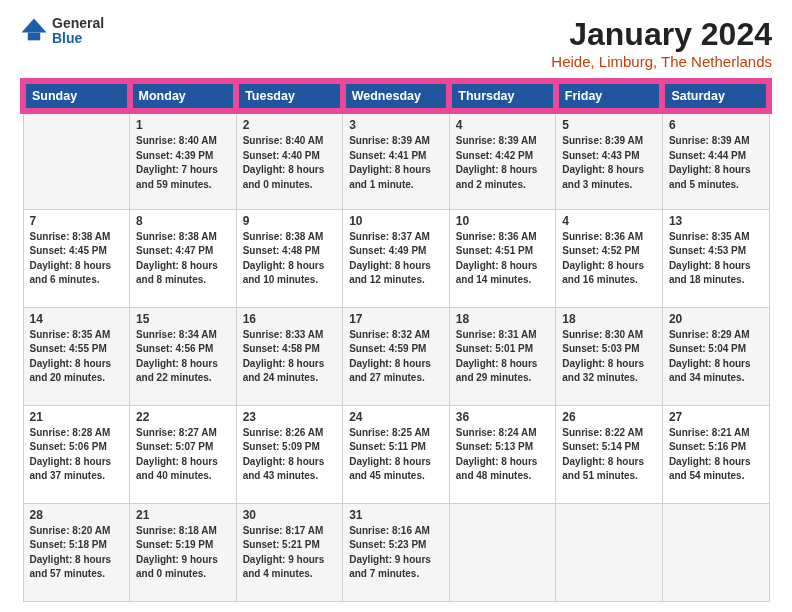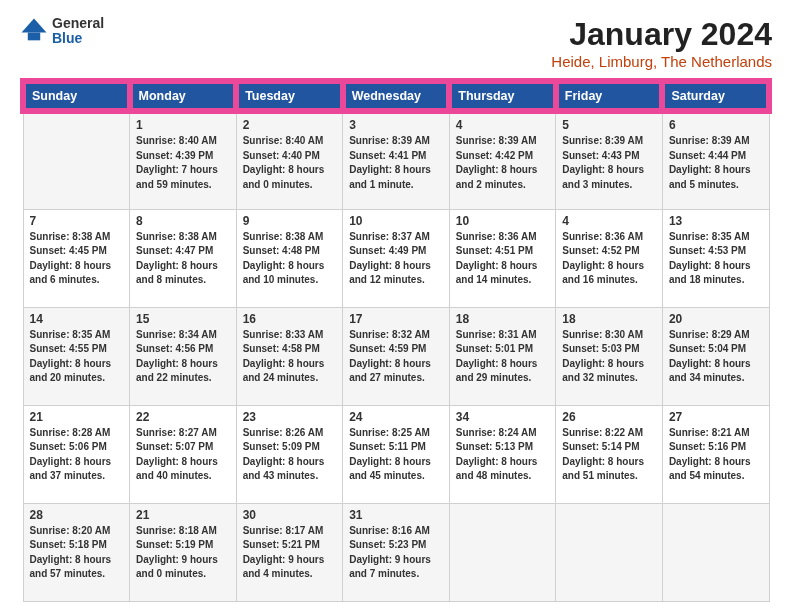--- a/index.html
+++ b/index.html
@@ -164,7 +164,7 @@
           <td><span class="day-num">22</span><span class="day-detail">Sunrise: 8:27 AM<br>Sunset: 5:07 PM<br>Daylight: 8 hours and 40 minutes.</span></td>
           <td><span class="day-num">23</span><span class="day-detail">Sunrise: 8:26 AM<br>Sunset: 5:09 PM<br>Daylight: 8 hours and 43 minutes.</span></td>
           <td><span class="day-num">24</span><span class="day-detail">Sunrise: 8:25 AM<br>Sunset: 5:11 PM<br>Daylight: 8 hours and 45 minutes.</span></td>
-          <td><span class="day-num">34</span><span class="day-detail">Sunrise: 8:24 AM<br>Sunset: 5:13 PM<br>Daylight: 8 hours and 48 minutes.</span></td>
+          <td><span class="day-num">36</span><span class="day-detail">Sunrise: 8:24 AM<br>Sunset: 5:13 PM<br>Daylight: 8 hours and 48 minutes.</span></td>
           <td><span class="day-num">26</span><span class="day-detail">Sunrise: 8:22 AM<br>Sunset: 5:14 PM<br>Daylight: 8 hours and 51 minutes.</span></td>
           <td><span class="day-num">27</span><span class="day-detail">Sunrise: 8:21 AM<br>Sunset: 5:16 PM<br>Daylight: 8 hours and 54 minutes.</span></td>
         </tr>

